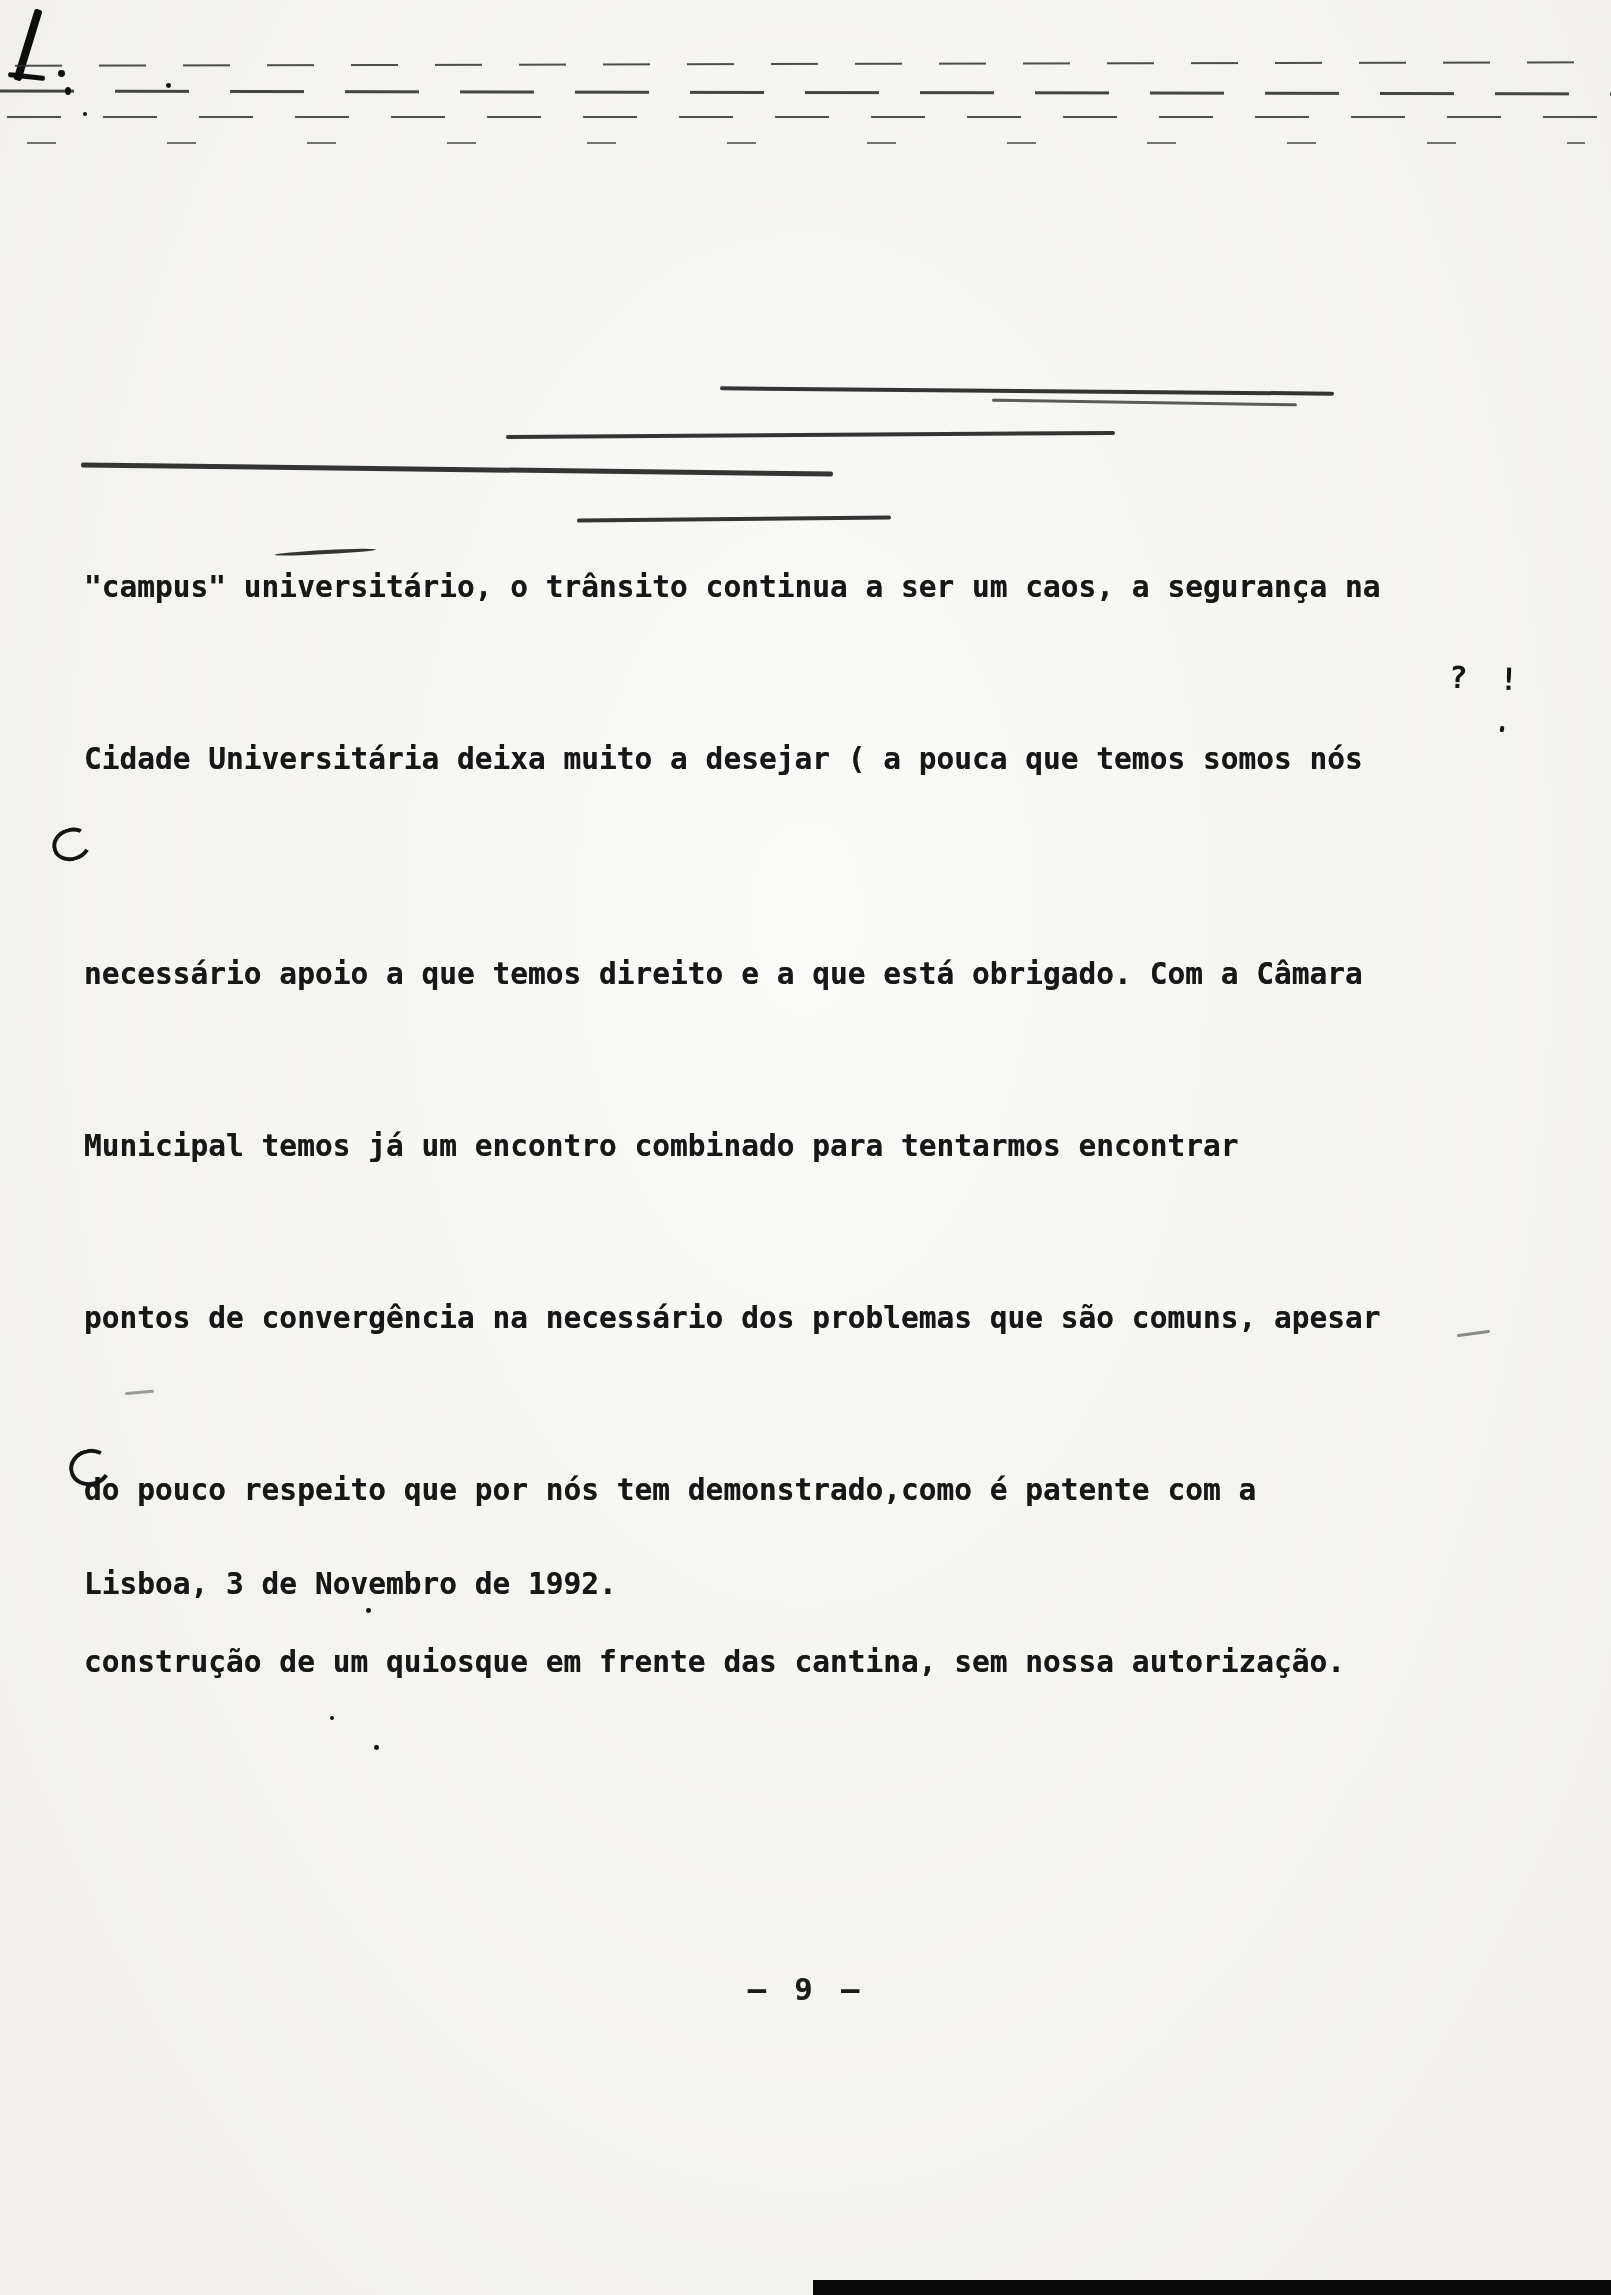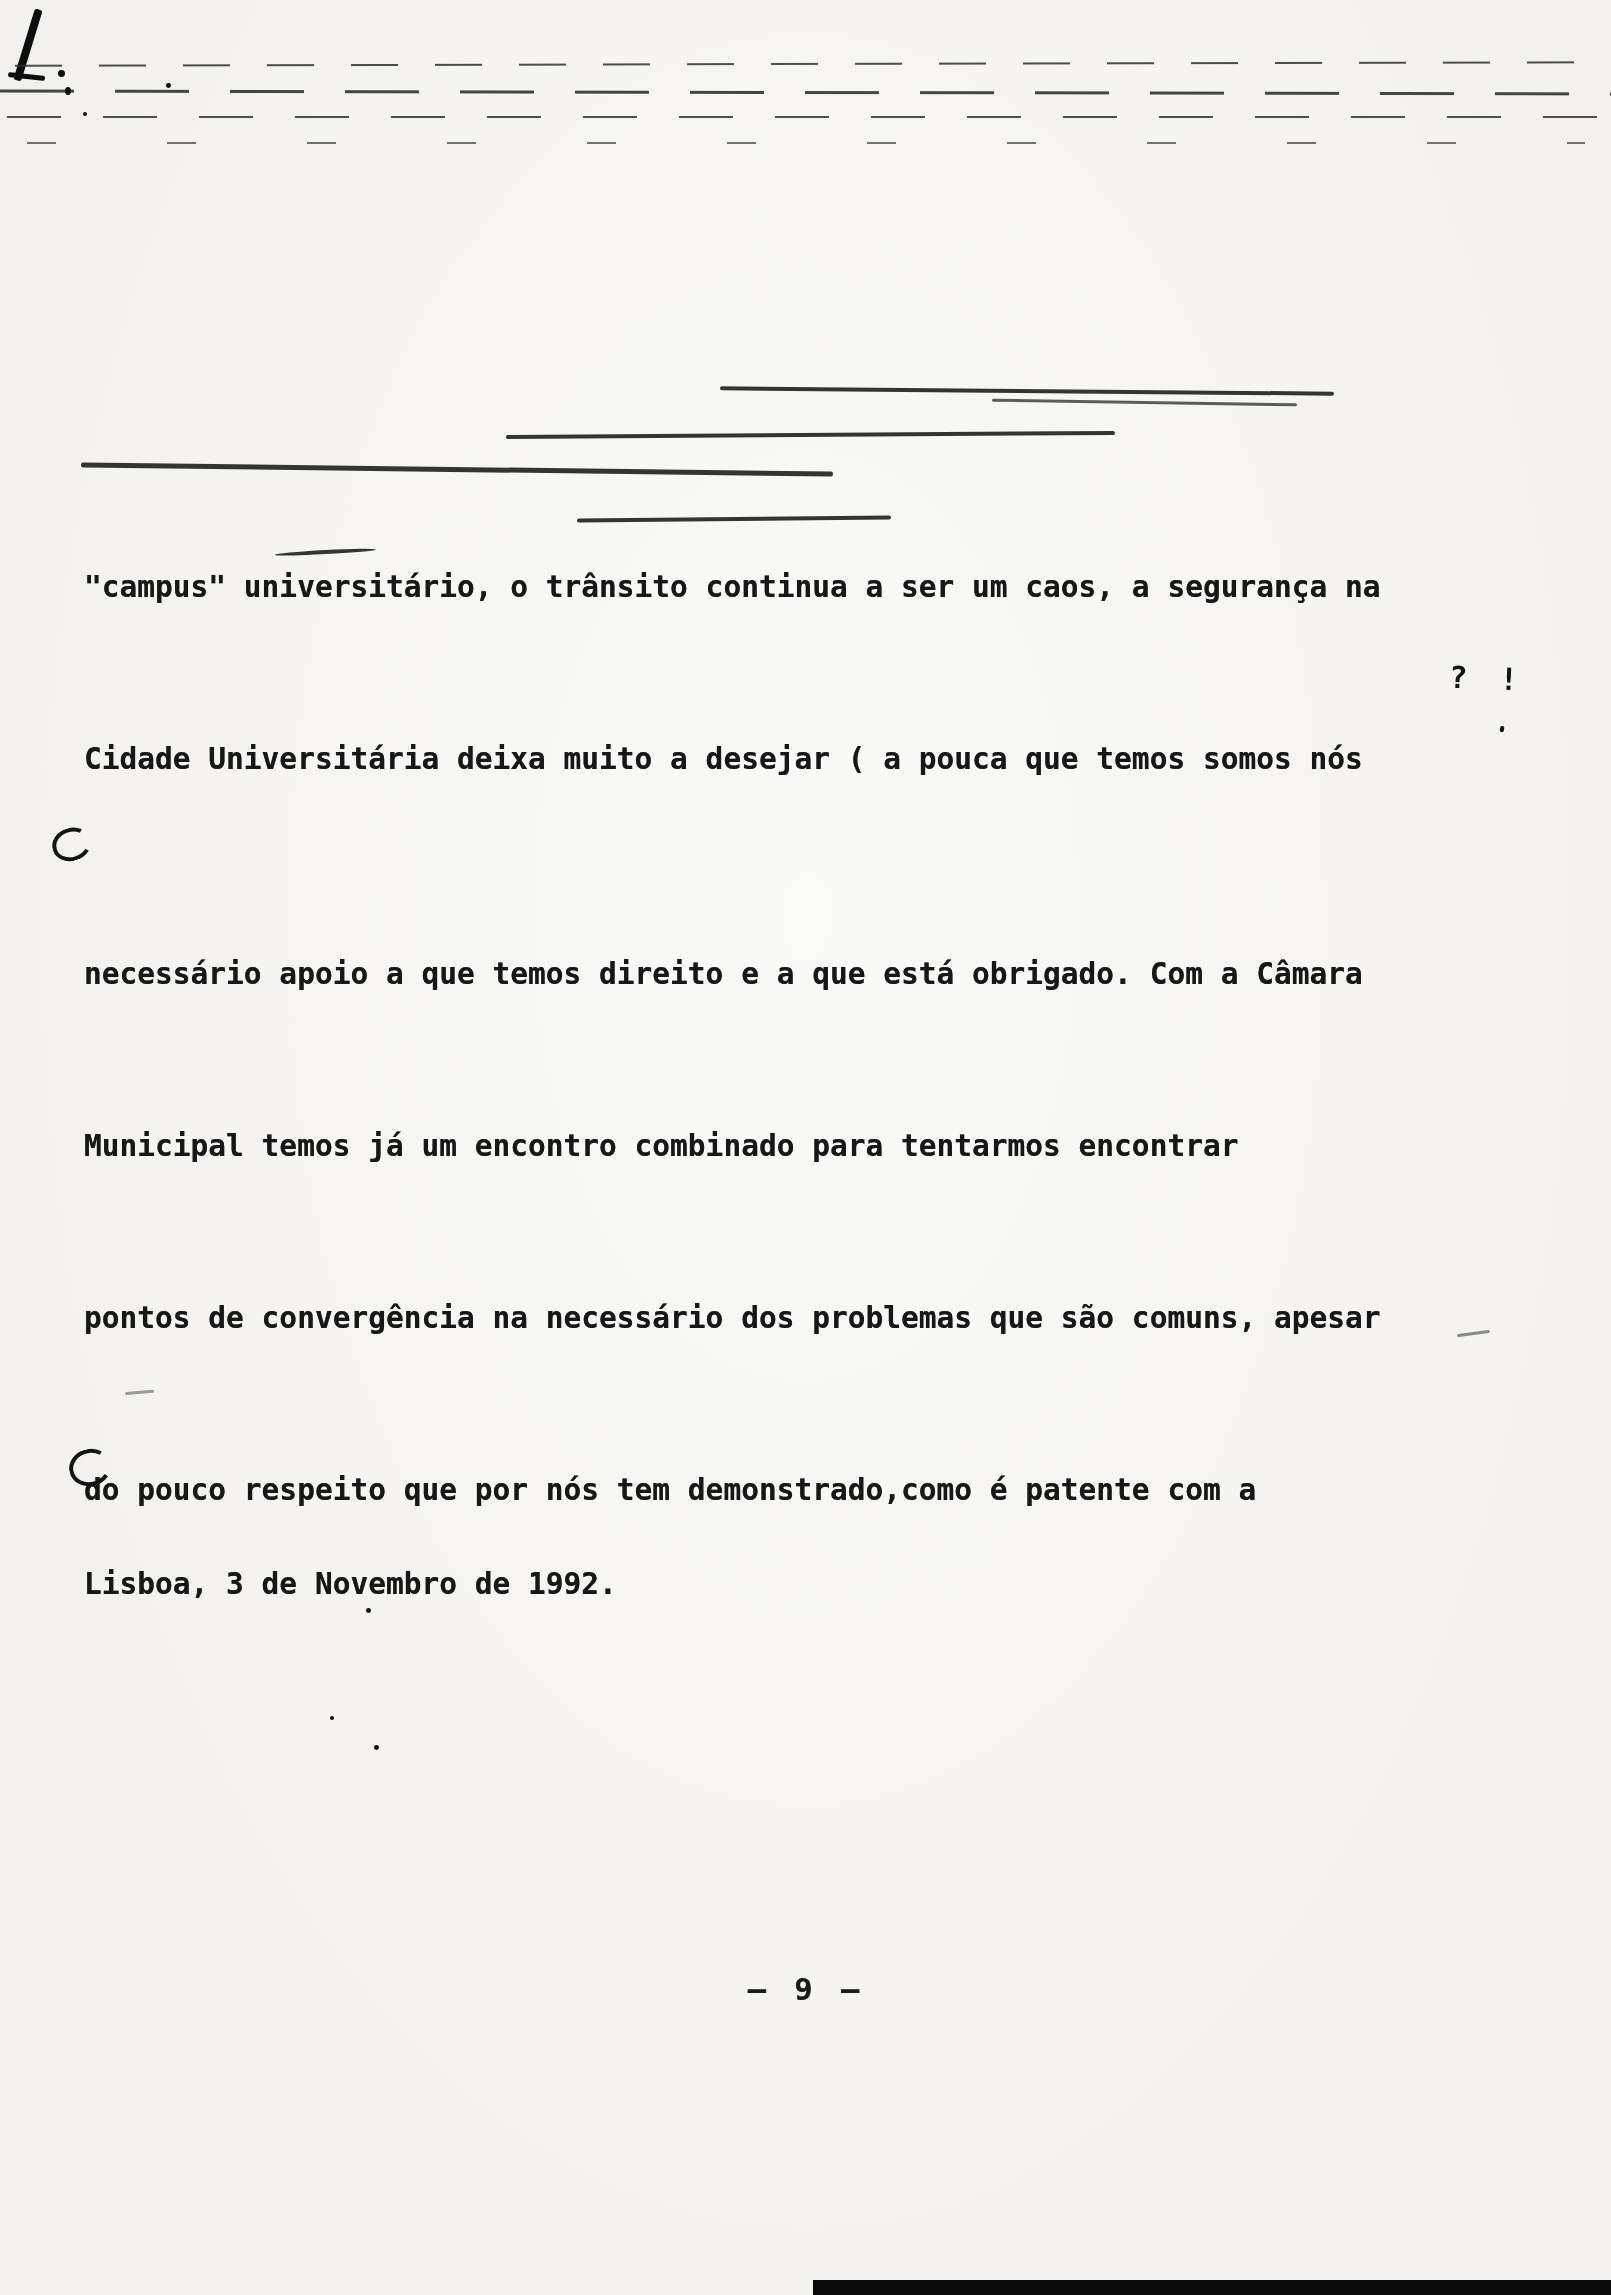--- a/index.html
+++ b/index.html
@@ -125,6 +125,7 @@
     
       <div class="line">do pouco respeito que por nós tem demonstrado,como é patente com a</div>
     
+      <div class="line">construção de um quiosque em frente das cantina, sem nossa autorização.</div>
     
       
     

